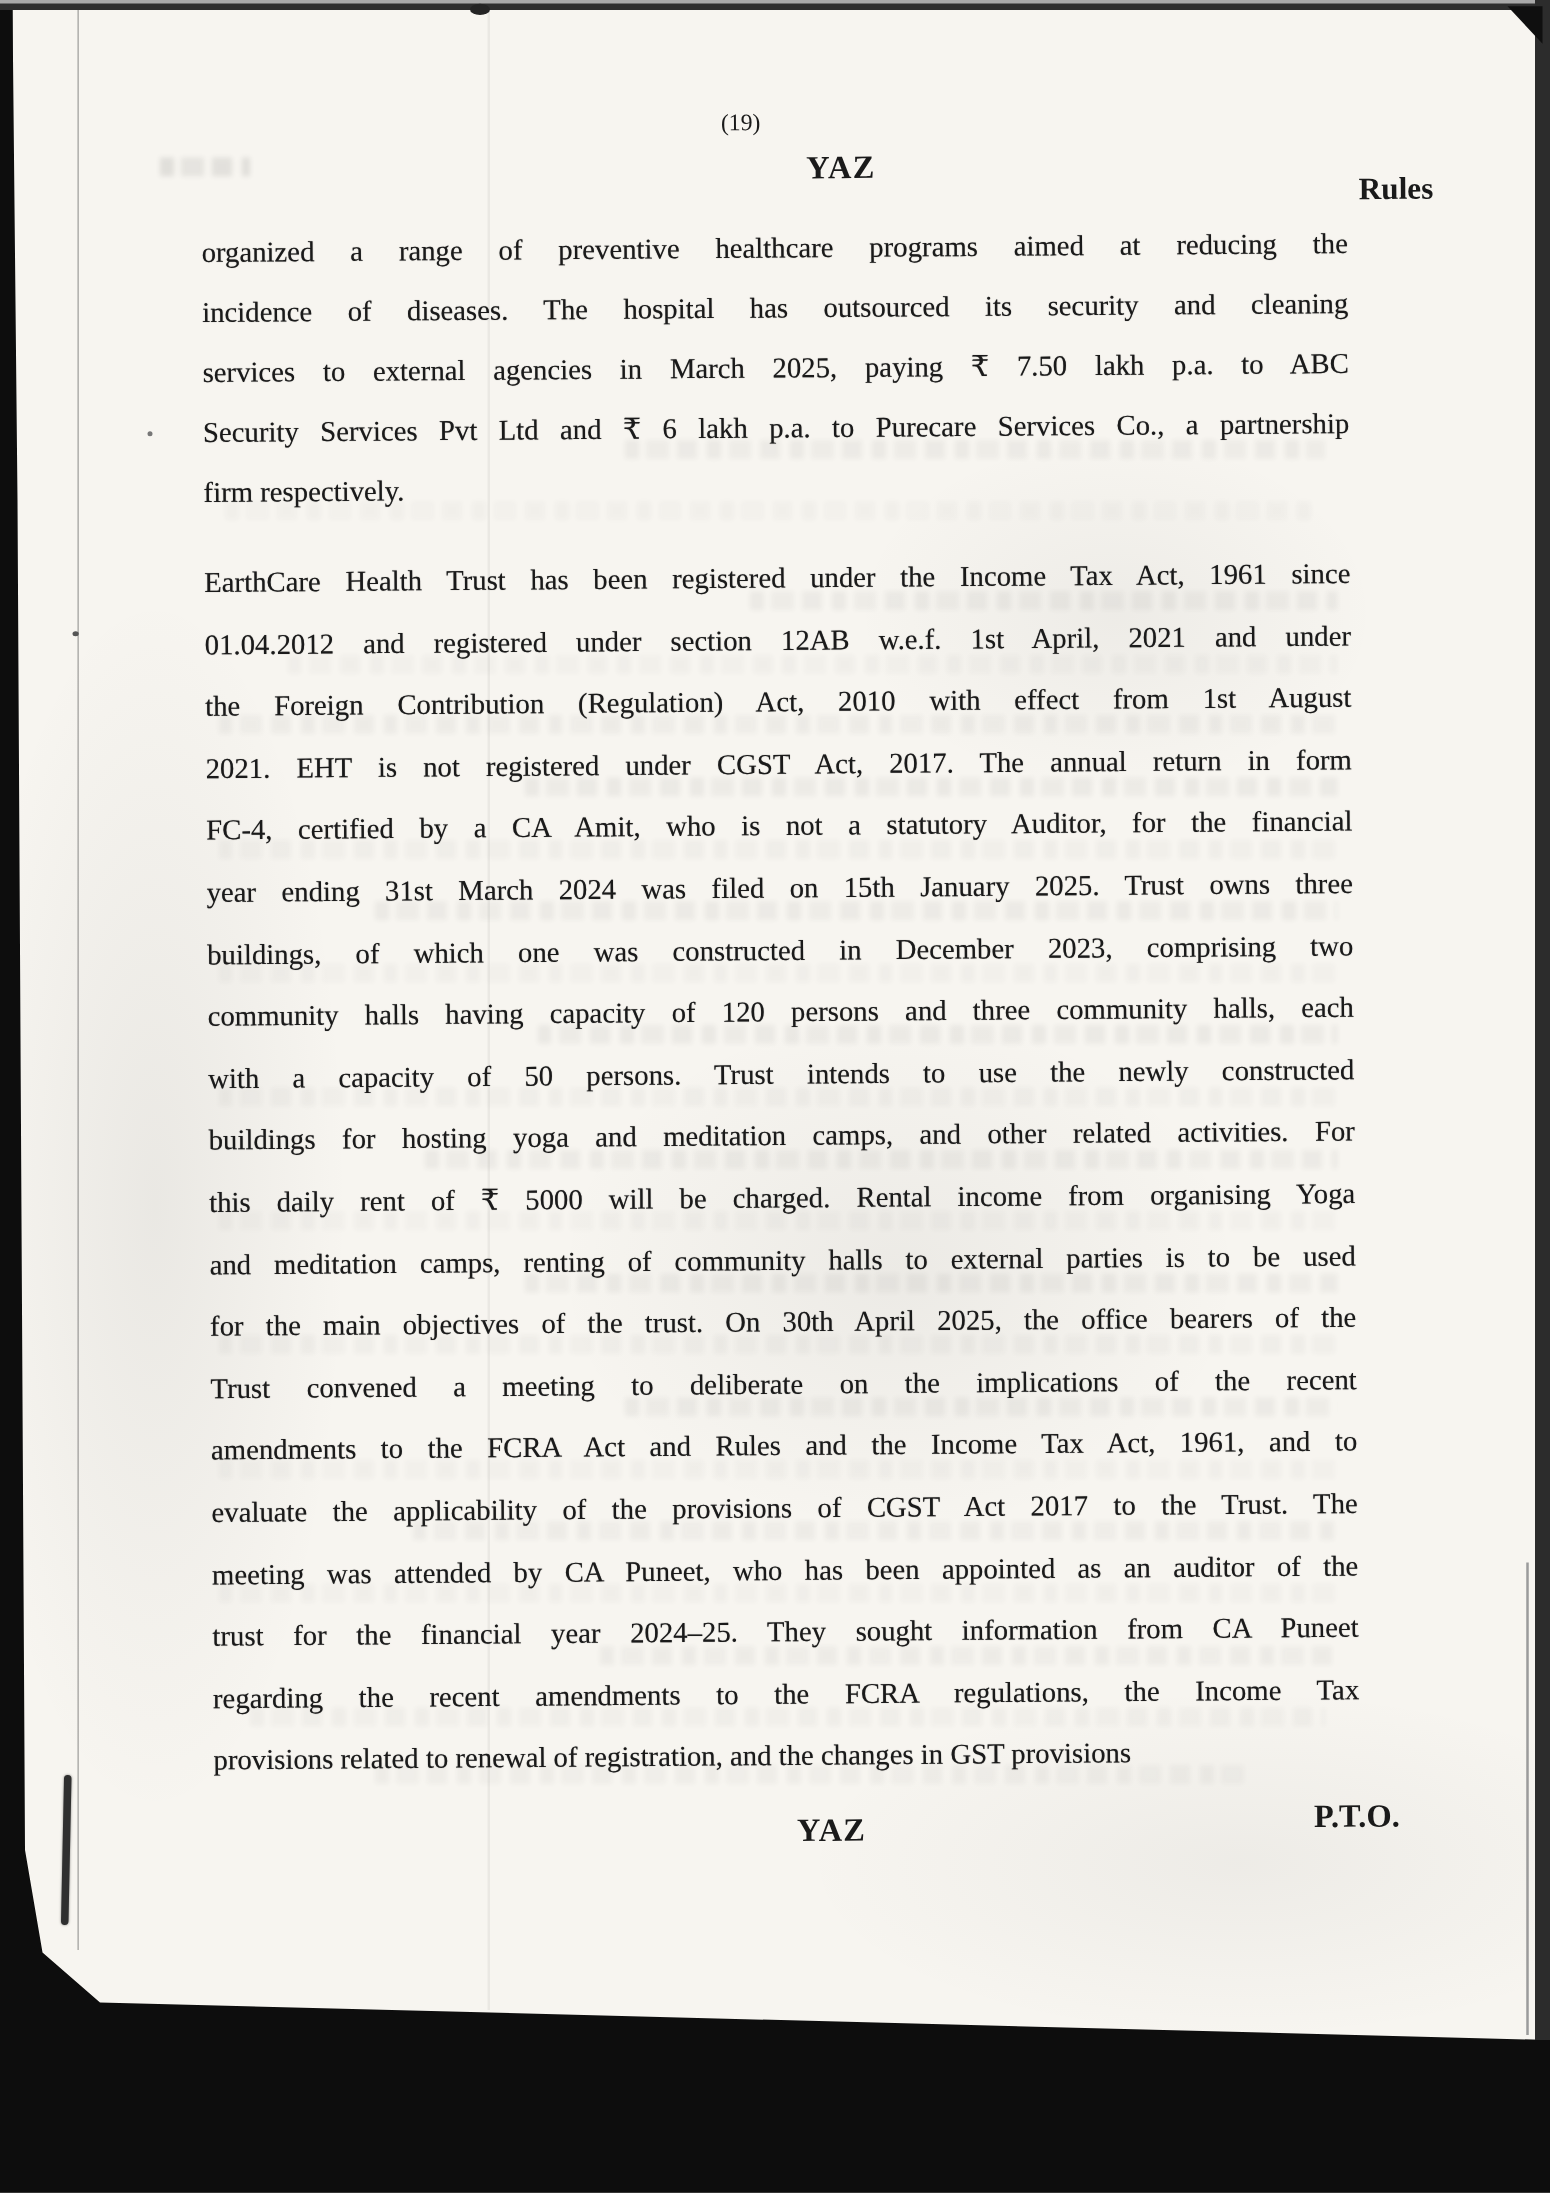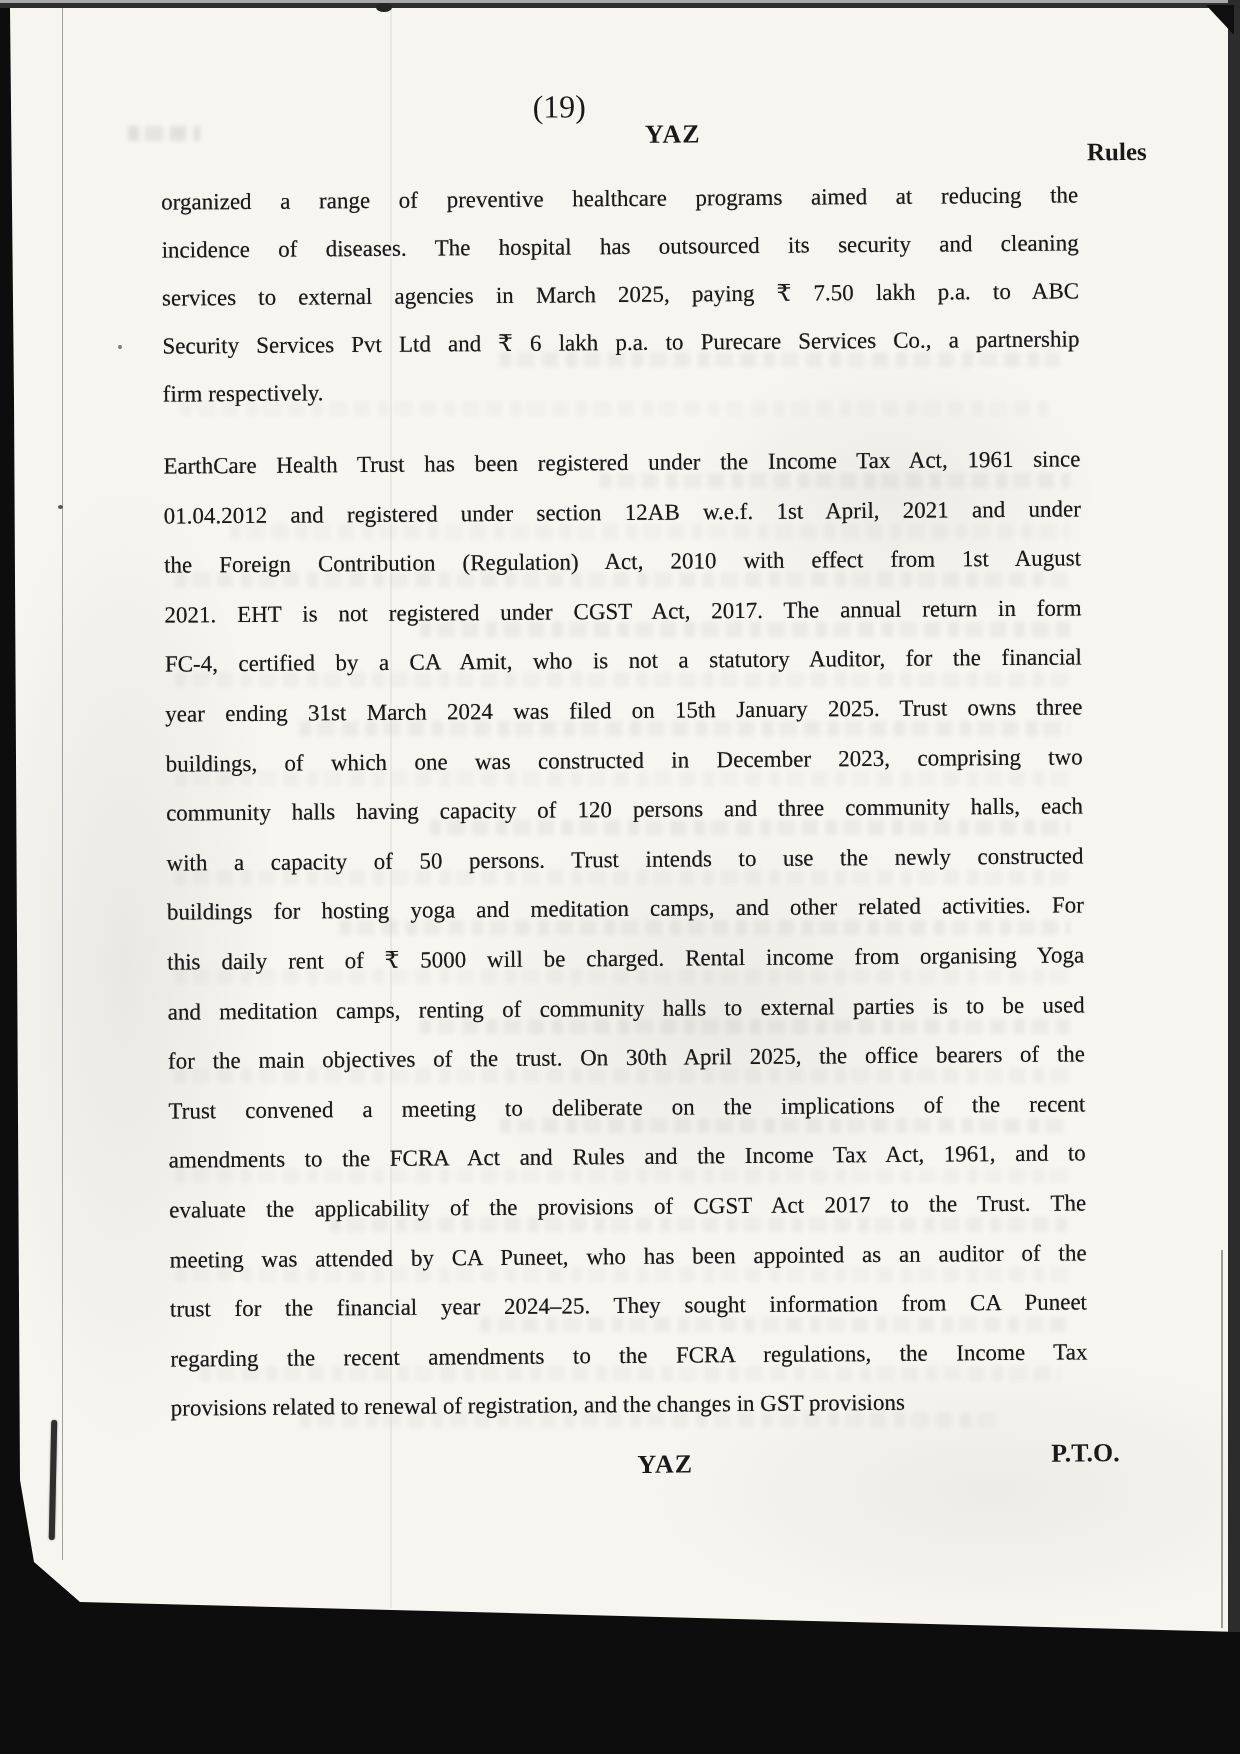--- a/index.html
+++ b/index.html
@@ -35,7 +35,7 @@
   .top-blob{position:absolute;left:376px;top:3px;width:16px;height:9px;background:#242424;border-radius:50%;}
   
   .rot{position:absolute;left:0;top:0;width:1240px;height:1754px;transform:rotate(-0.45deg);transform-origin:620px 800px;color:#1a1a1a;}
-  .pageno{position:absolute;left:538px;top:88px;width:120px;text-align:left;font-size:32px;}
+  .pageno{position:absolute;left:538px;top:88px;width:120px;text-align:center;font-size:19px;}
   .hdr-code{position:absolute;left:618px;top:120px;width:120px;text-align:center;font-size:26px;font-weight:bold;letter-spacing:1px;}
   .marks{position:absolute;left:1092px;top:142px;font-size:25px;font-weight:bold;}
   .para{position:absolute;left:166px;width:917px;font-size:23px;text-shadow:0 0 0.7px rgba(10,10,10,0.55);}

